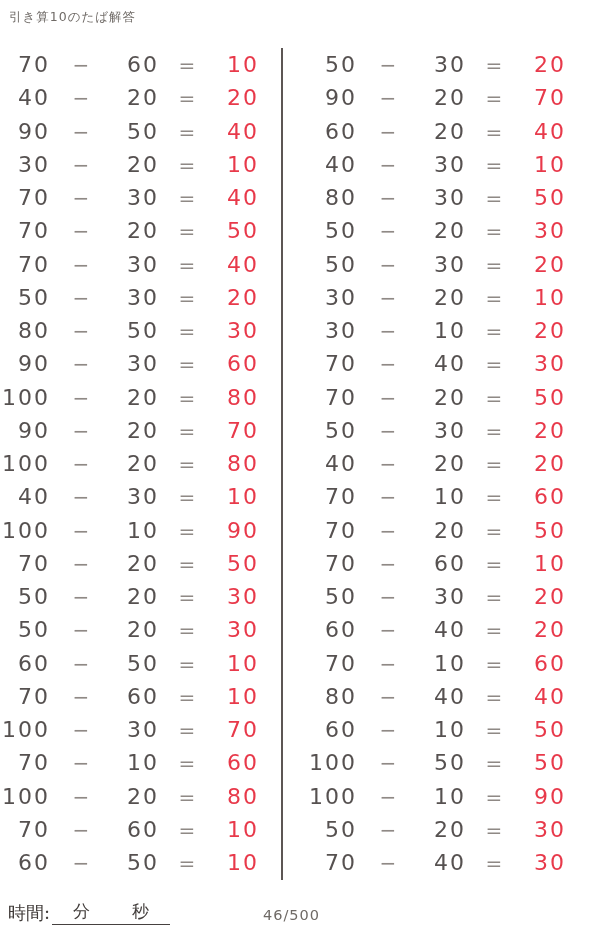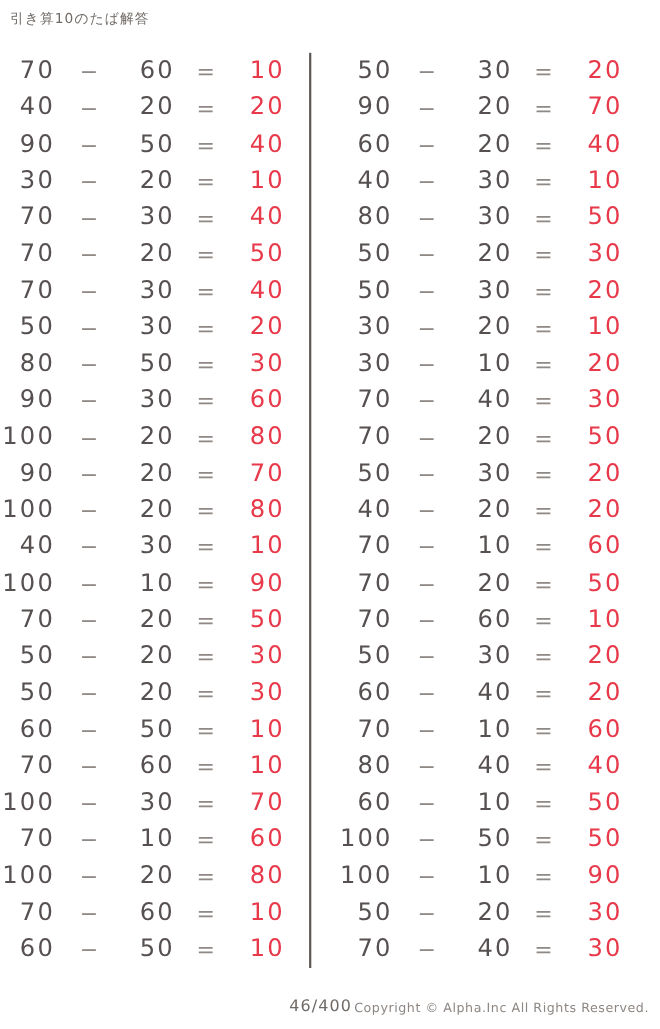--- a/index.html
+++ b/index.html
@@ -429,6 +429,13 @@
 </div>
 
 <div class="footer">
+  <div class="time-area">
+    <span>時間:</span>
+      <span class="time-line">
+        <span class="time-unit">分</span>
+        <span class="time-unit">秒</span>
+      </span>
+  </div>
   <div class="page-number">46/400</div>
   <div class="copyright">Copyright ©  Alpha.Inc All Rights Reserved.</div>
 </div>

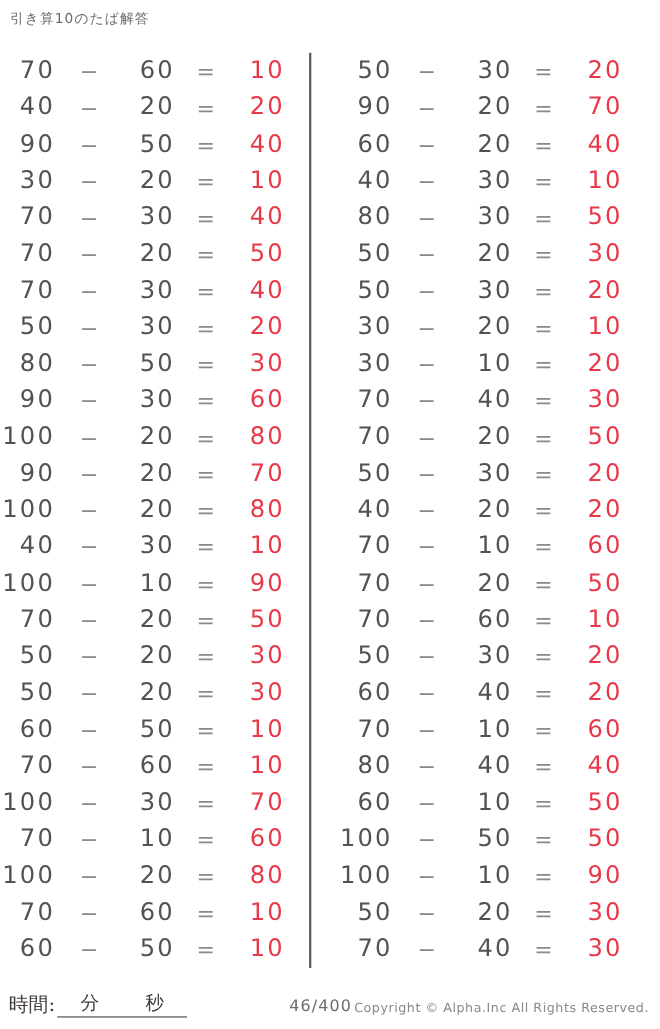--- a/index.html
+++ b/index.html
@@ -436,7 +436,7 @@
         <span class="time-unit">秒</span>
       </span>
   </div>
-  <div class="page-number">46/400</div>
+  <div class="page-number">46/500</div>
   <div class="copyright">Copyright ©  Alpha.Inc All Rights Reserved.</div>
 </div>
 

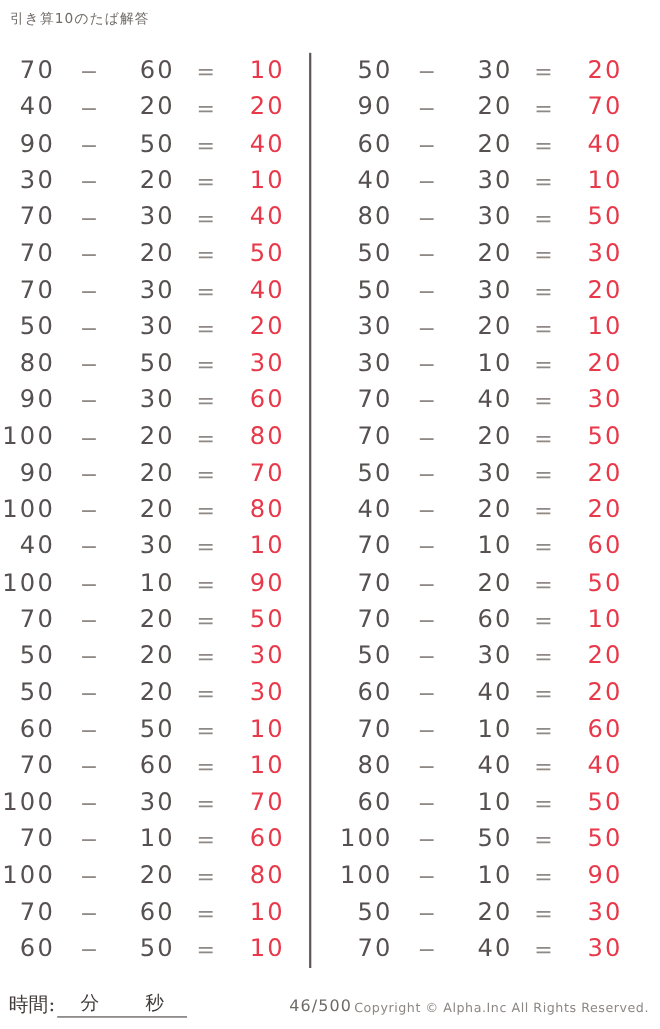--- a/index.html
+++ b/index.html
@@ -437,7 +437,6 @@
       </span>
   </div>
   <div class="page-number">46/500</div>
-  <div class="copyright">Copyright ©  Alpha.Inc All Rights Reserved.</div>
 </div>
 
 </body></html>

